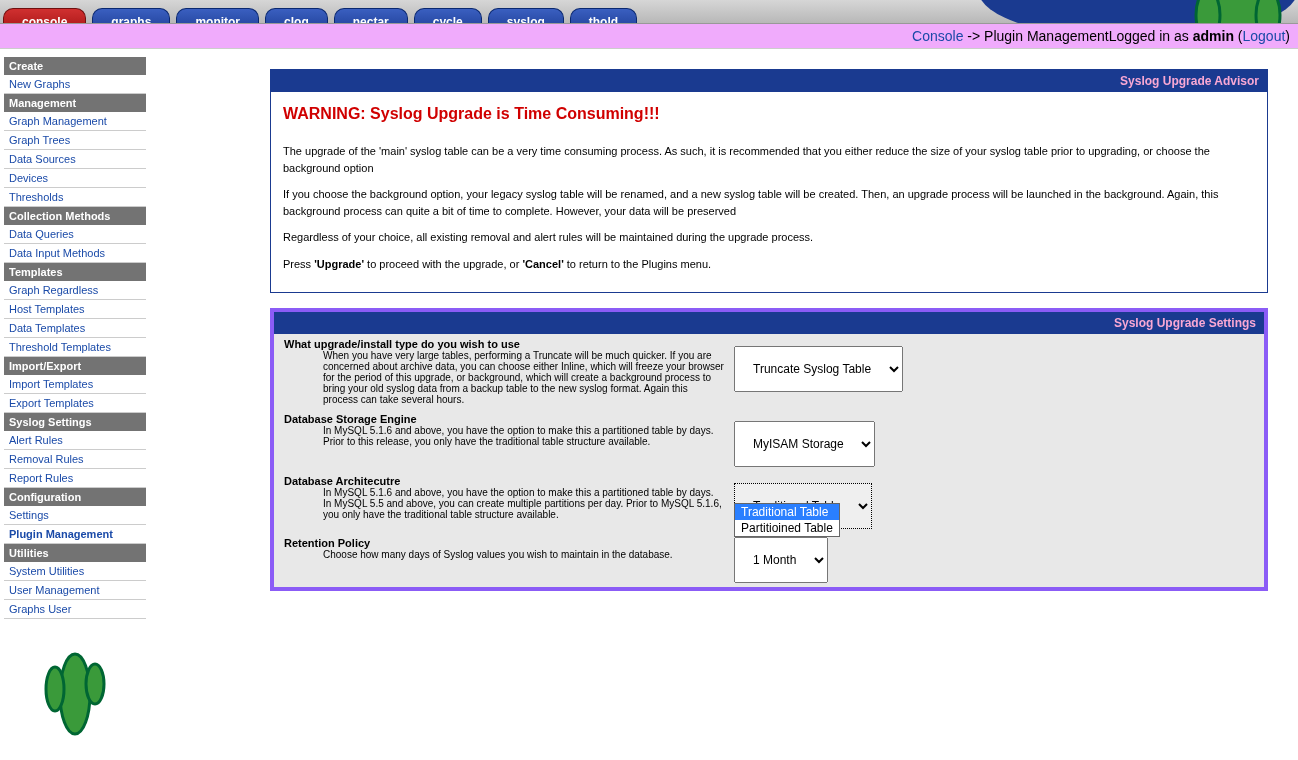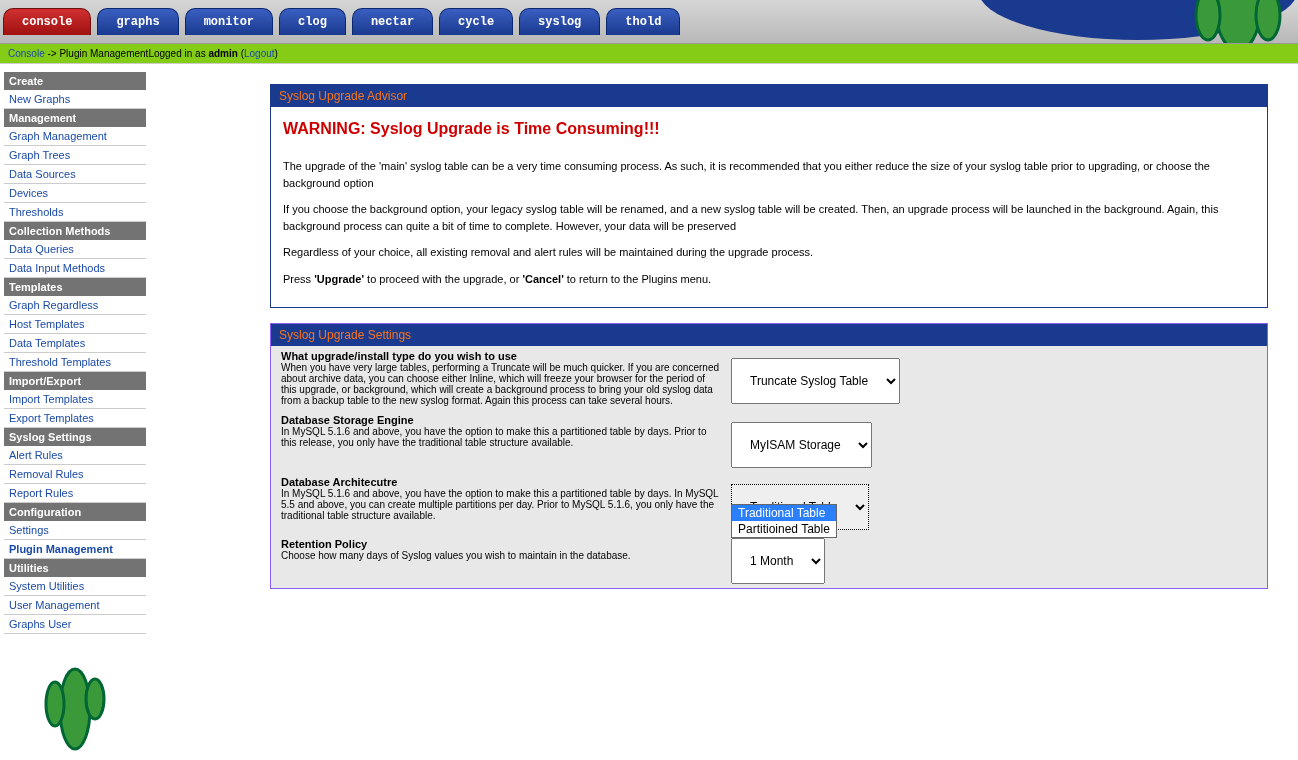--- a/index.html
+++ b/index.html
@@ -5,7 +5,7 @@
 * { box-sizing: border-box; margin: 0; padding: 0; }
 body { font-family: Verdana, Arial, sans-serif; font-size: 11px; background: #fff; color: #000; }
 
-.tabs-bar { background: linear-gradient(#d6d6d6, #b8b8b8); height: 44px; border-bottom: 1px solid #999; position: relative; overflow: hidden; font-family: Liberation Mono, monospace; }
+.tabs-bar { background: linear-gradient(#d6d6d6, #b8b8b8); height: 24px; border-bottom: 1px solid #999; position: relative; overflow: hidden; }
 .tabs-bar .tab { display: inline-block; margin: 8px 3px 0 3px; padding: 6px 18px; border-radius: 10px 10px 0 0; color: #fff; font-weight: bold; font-size: 12px; cursor: pointer; background: linear-gradient(#3a5fc0, #1a3a90); border: 1px solid #0a2870; border-bottom: none; }
 .tabs-bar .tab.active { background: linear-gradient(#d03030, #a01010); border-color: #701010; }
 

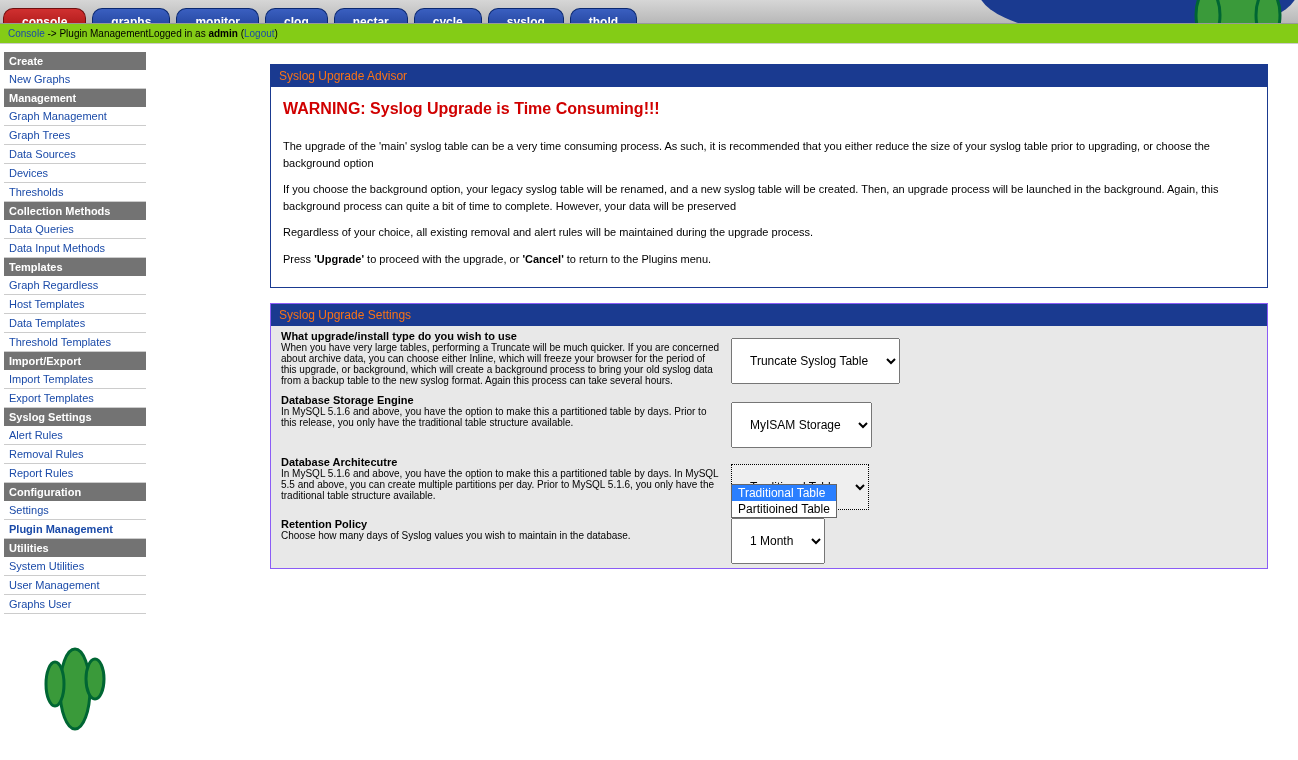--- a/index.html
+++ b/index.html
@@ -9,7 +9,7 @@
 .tabs-bar .tab { display: inline-block; margin: 8px 3px 0 3px; padding: 6px 18px; border-radius: 10px 10px 0 0; color: #fff; font-weight: bold; font-size: 12px; cursor: pointer; background: linear-gradient(#3a5fc0, #1a3a90); border: 1px solid #0a2870; border-bottom: none; }
 .tabs-bar .tab.active { background: linear-gradient(#d03030, #a01010); border-color: #701010; }
 
-.breadcrumb-bar { background: #84cc16; border-bottom: 1px solid #ccc; padding: 4px 8px; font-size: 10px; display: flex; justify-content: flex-start; }
+.breadcrumb-bar { background: #f0abfc; border-bottom: 1px solid #ccc; padding: 4px 8px; font-size: 14px; display: flex; justify-content: flex-end; }
 .breadcrumb-bar a { color: #1a4aa8; text-decoration: none; }
 
 .layout { display: flex; }

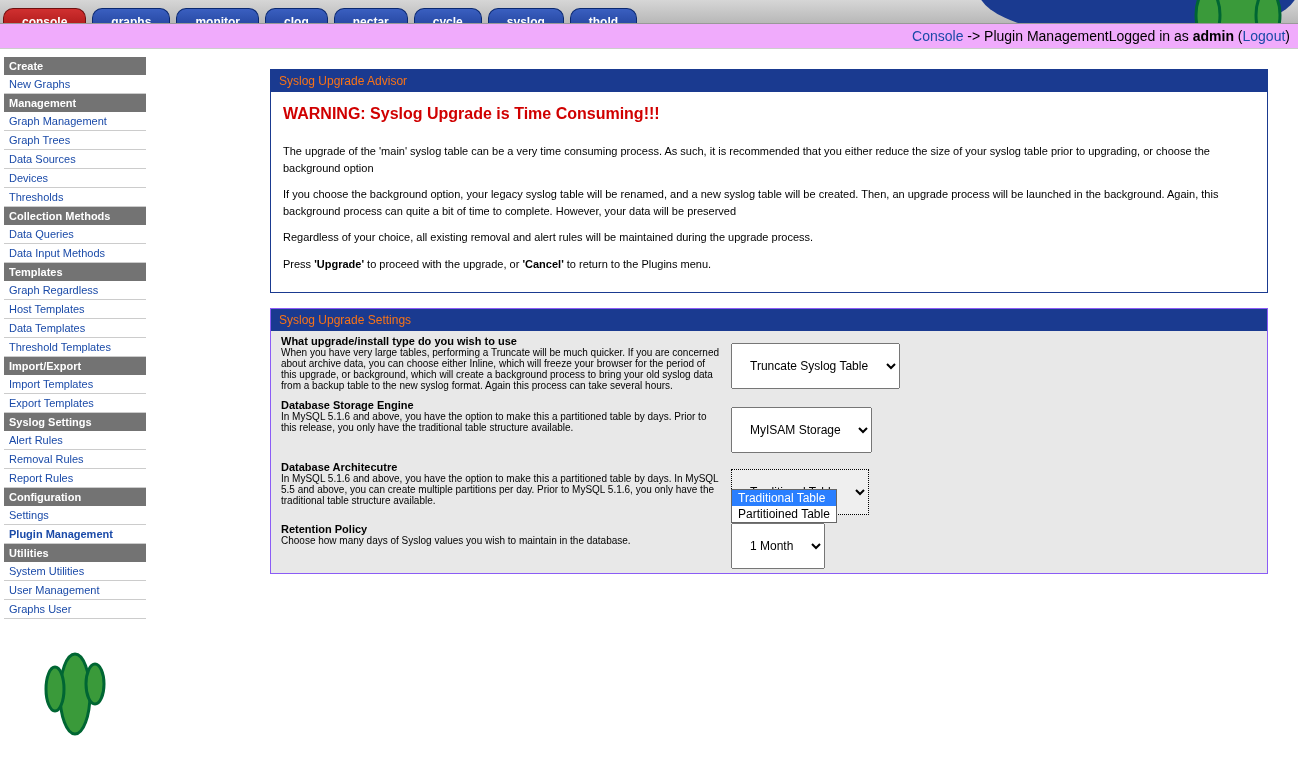--- a/index.html
+++ b/index.html
@@ -20,7 +20,7 @@
 
 .main { flex: 1; padding: 20px 30px 20px 120px; }
 .panel { border: 1px solid #1a3a90; margin-bottom: 15px; }
-.panel-header { background: #1a3a90; color: #f97316; font-weight: normal; padding: 4px 8px; font-size: 12px; }
+.panel-header { background: #1a3a90; color: #f9a8d4; font-weight: bold; padding: 4px 8px; font-size: 12px; text-align: right; }
 .panel-body { padding: 10px 12px; font-size: 11px; line-height: 1.5; }
 .warning-title { color: #d00000; font-weight: bold; font-size: 16px; margin-bottom: 17px; }
 .panel-body p { margin-bottom: 10px; }

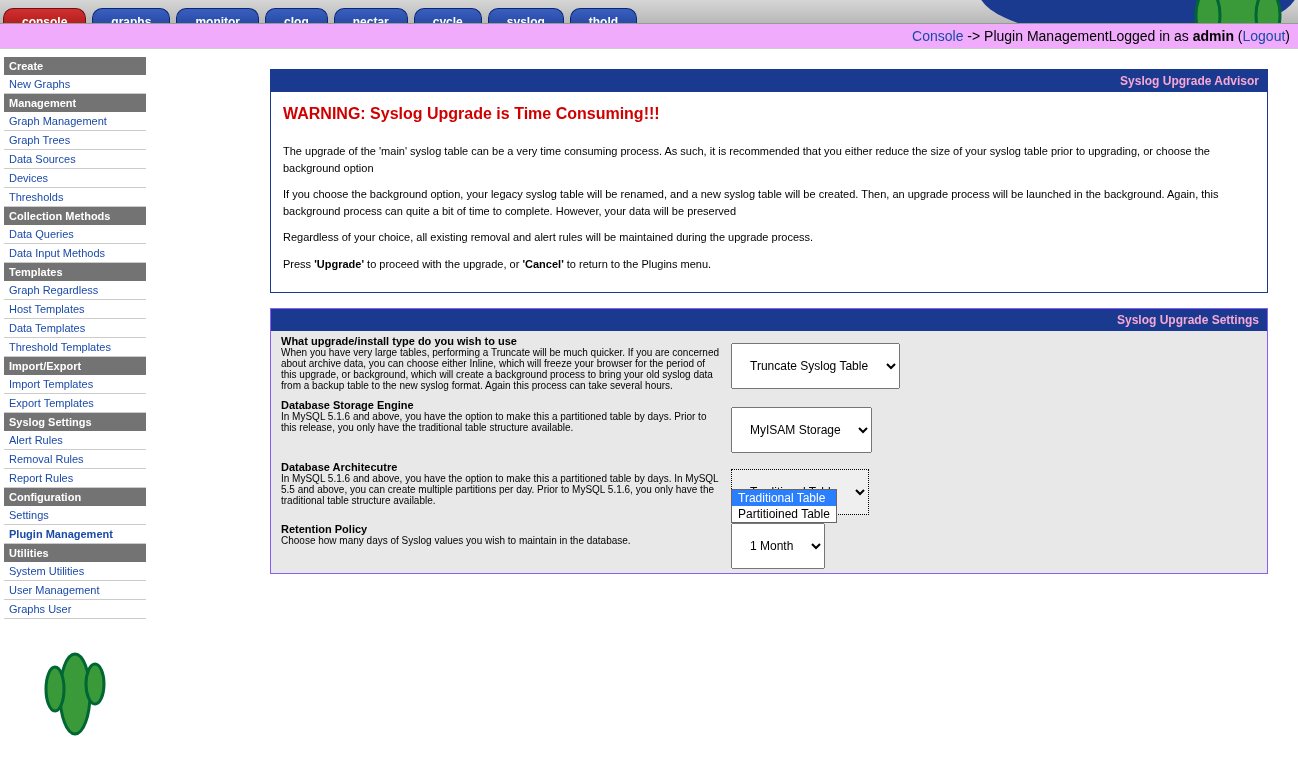--- a/index.html
+++ b/index.html
@@ -121,7 +121,7 @@
       </div>
     </div>
 
-    <div class="panel" style="border:1px solid #8b5cf6;">
+    <div class="panel" style="border:4px solid #8b5cf6;">
       <div class="panel-header">Syslog Upgrade Settings</div>
       <div style="background:#737373;border-radius:29px;">
 

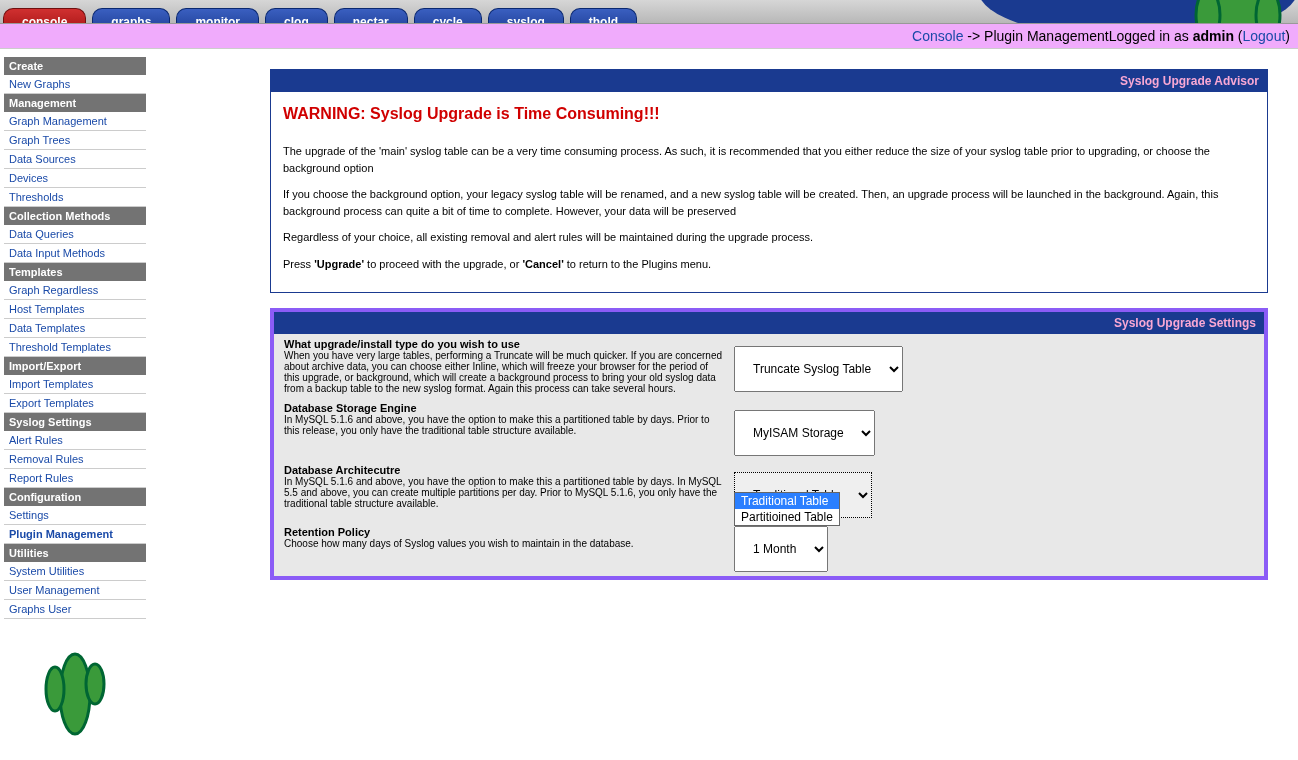--- a/index.html
+++ b/index.html
@@ -29,7 +29,7 @@
 .settings-row:nth-child(even){ background:#e8e8e8; }
 .settings-label { flex: 0 0 450px; padding-right: 10px; }
 .settings-label .title { font-weight: bold; }
-.settings-label .desc { font-size: 10px; }
+.settings-label .desc { font-size: 10px; margin-left: 39px; }
 .settings-control { flex: 1; padding-top: 8px; position: relative; }
 select { font-size: 12px; padding: 14px; }
 

